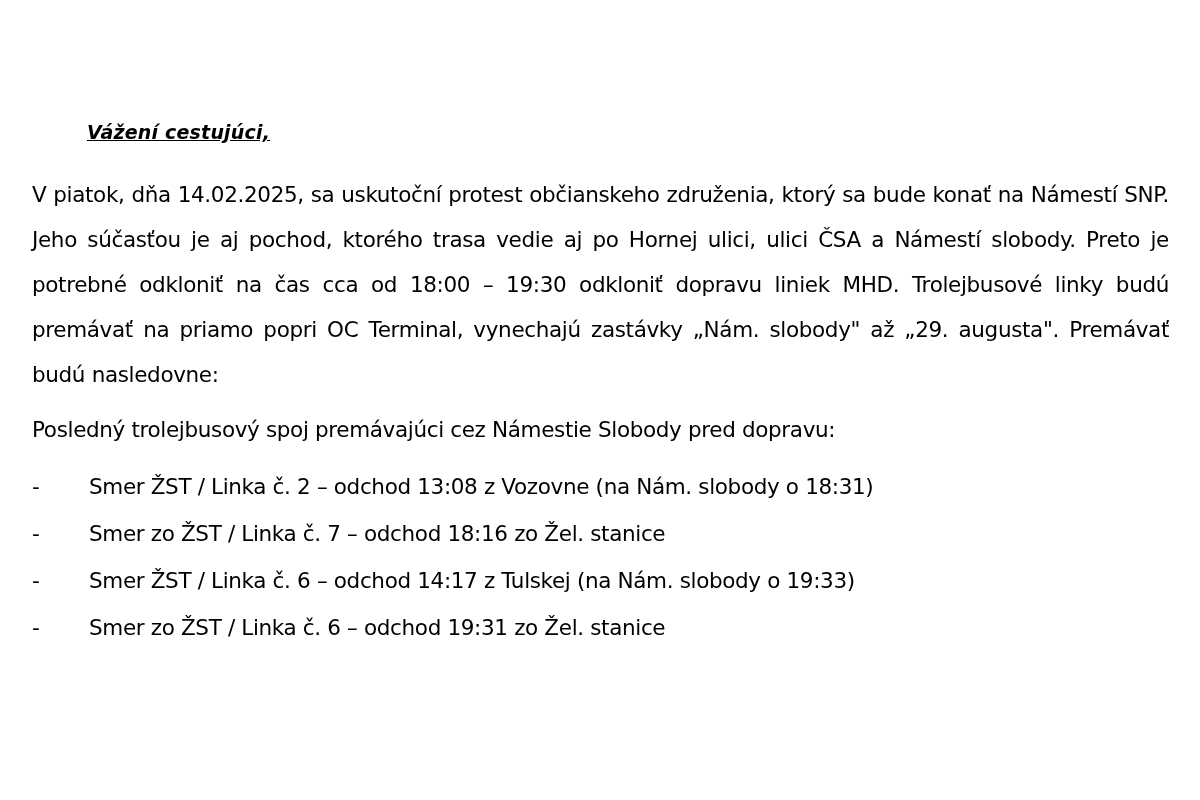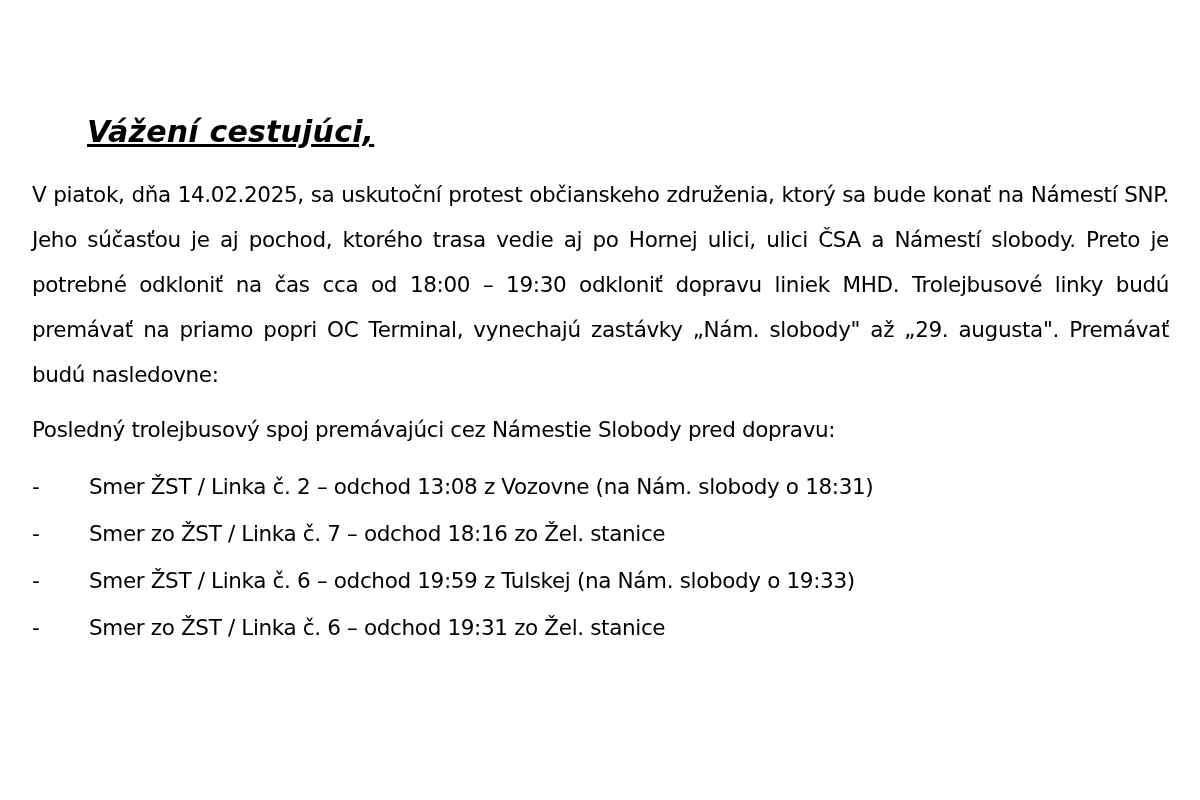--- a/index.html
+++ b/index.html
@@ -25,7 +25,7 @@
       font-weight: bold;
       font-style: italic;
       text-decoration: underline;
-      font-size: 30px;
+      font-size: 19px;
       margin: 0 0 20px 55px;
       letter-spacing: 0.2px;
       line-height: 40px;

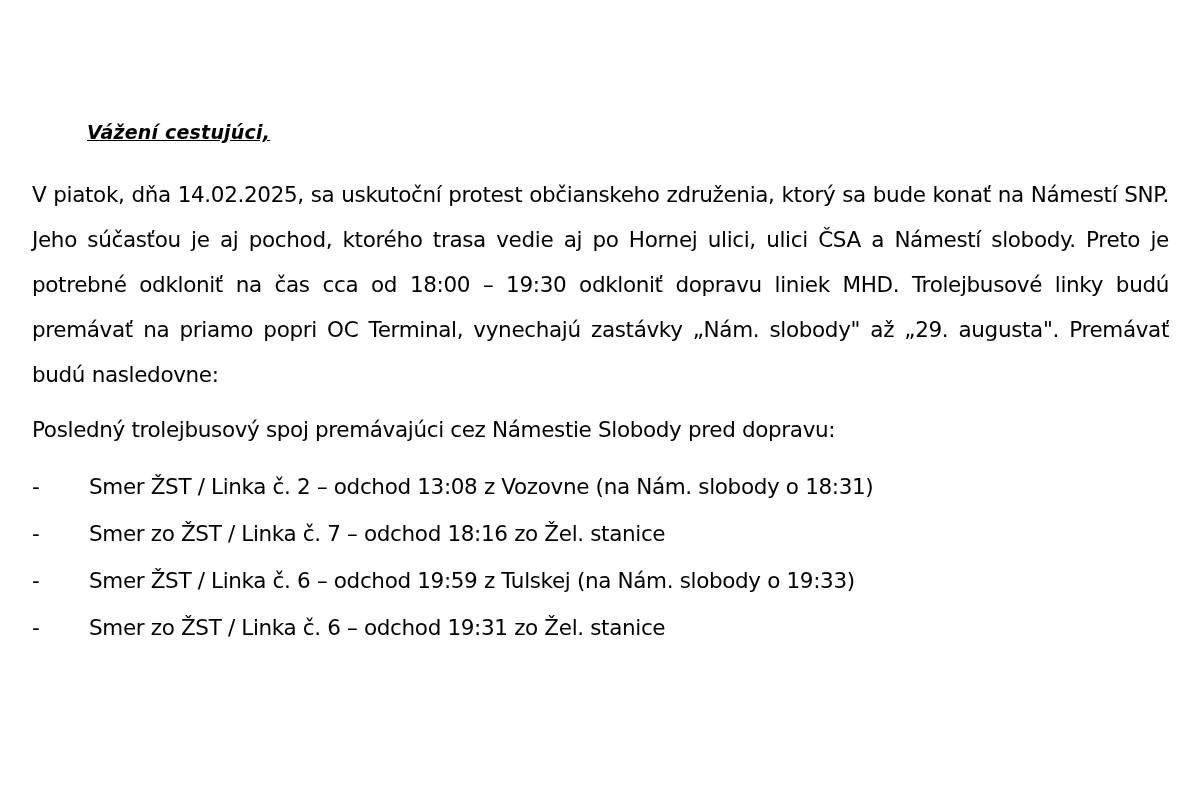--- a/index.html
+++ b/index.html
@@ -87,7 +87,7 @@
 
 
   <ul class="bullets">
-    <li><span class="dash">-</span><span>Smer ŽST / Linka č. </span><span class="b">6</span><span> – odchod </span><span class="b">19:59 z Tulskej</span><span> (na Nám. slobody o 19:33)</span></li>
+    <li><span class="dash">-</span><span>Smer ŽST / Linka č. </span><span class="b">6</span><span> – odchod </span><span class="b">14:17 z Tulskej</span><span> (na Nám. slobody o 19:33)</span></li>
     <li><span class="dash">-</span><span>Smer zo ŽST / Linka č. </span><span class="b">6</span><span> – odchod </span><span class="b">19:31 zo Žel. stanice</span><span></span></li>
   </ul>
 

